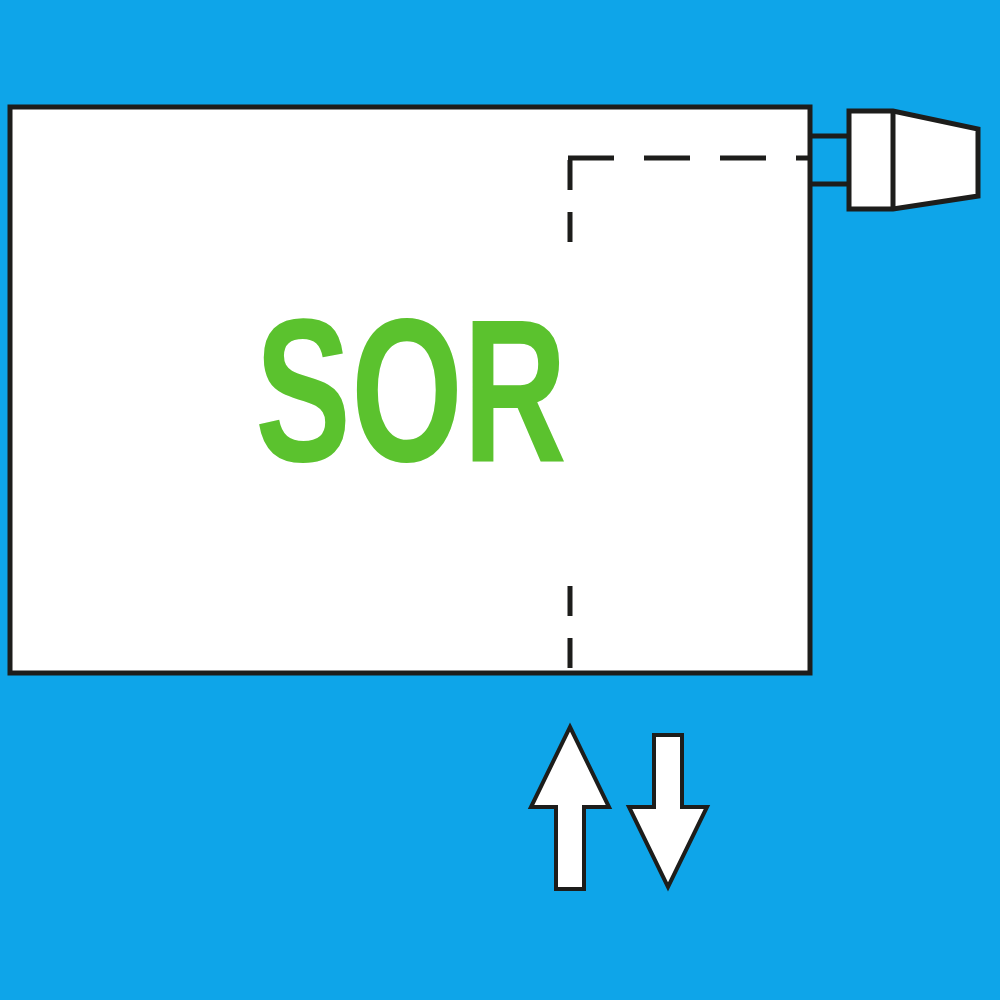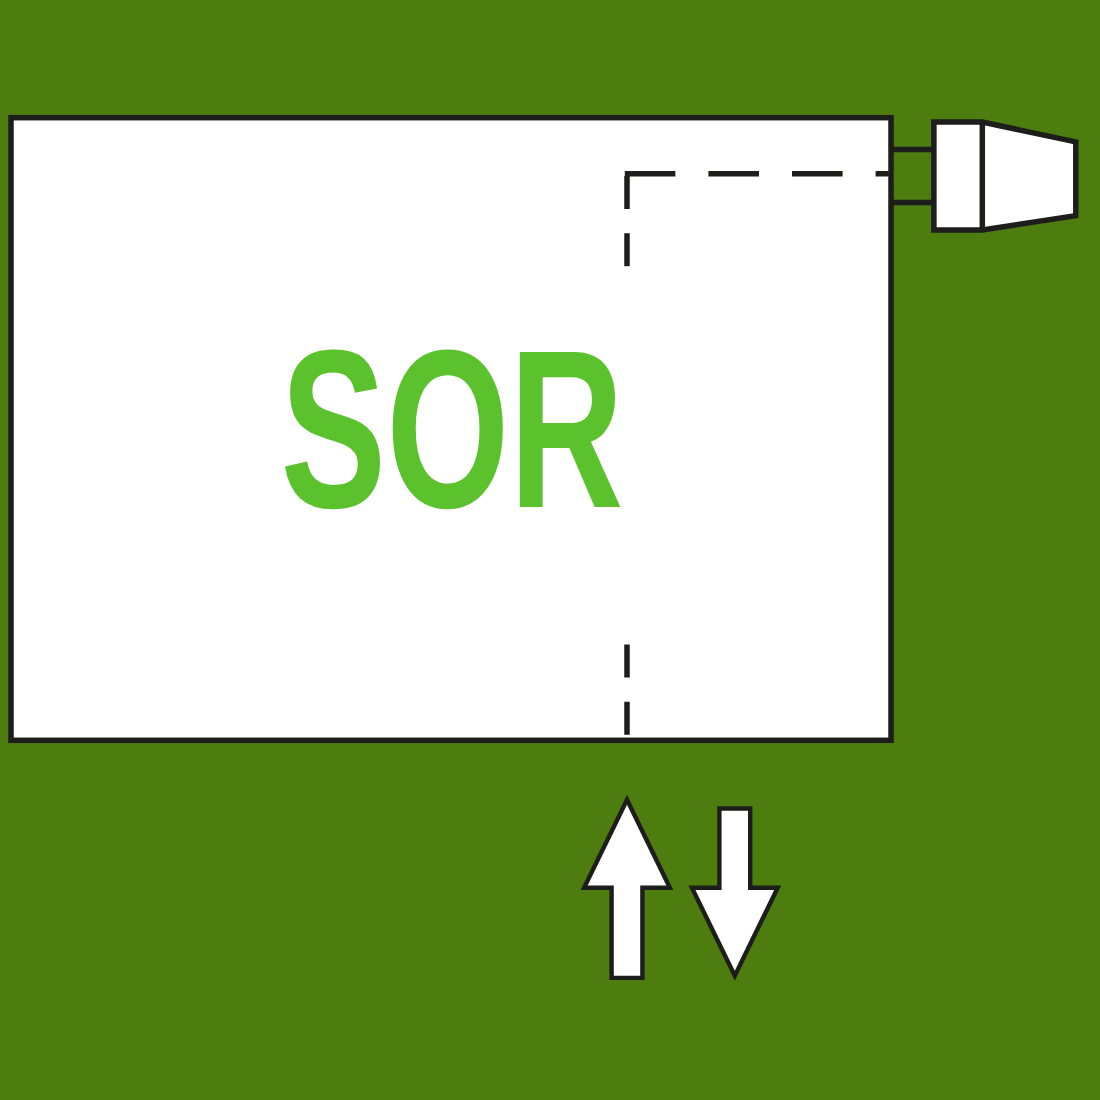--- a/index.html
+++ b/index.html
@@ -12,7 +12,7 @@
     position: relative;
     width: 1000px;
     height: 1000px;
-    background: #4d7c0f;
+    background: #0ea5e9;
     overflow: hidden;
   }
   .stage svg {

